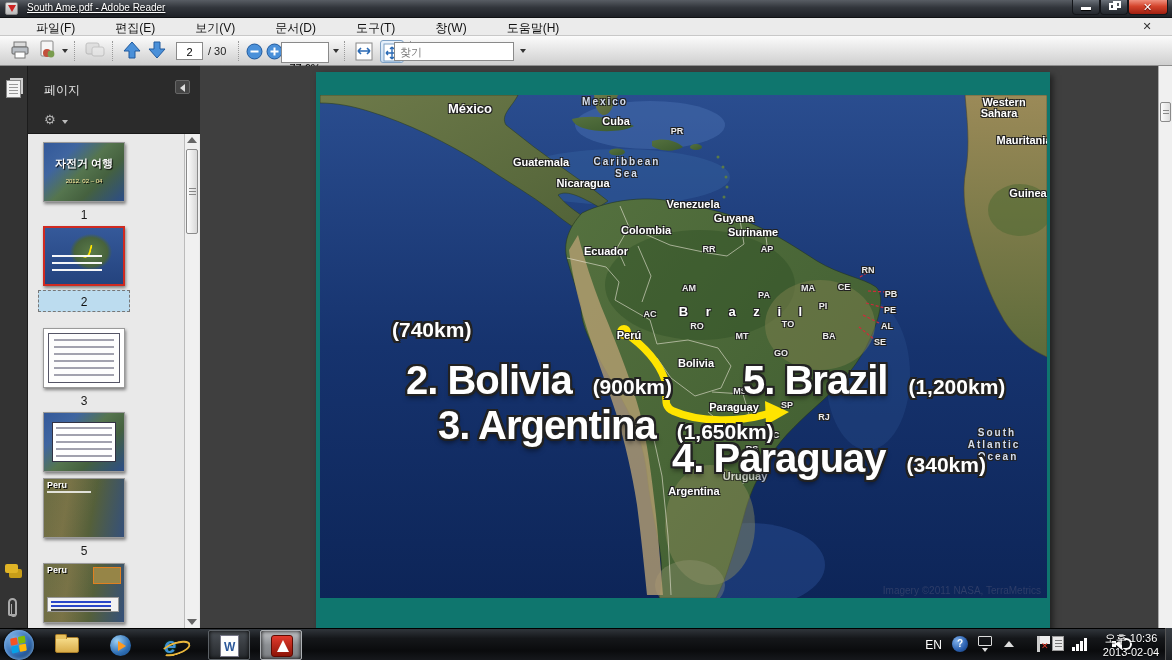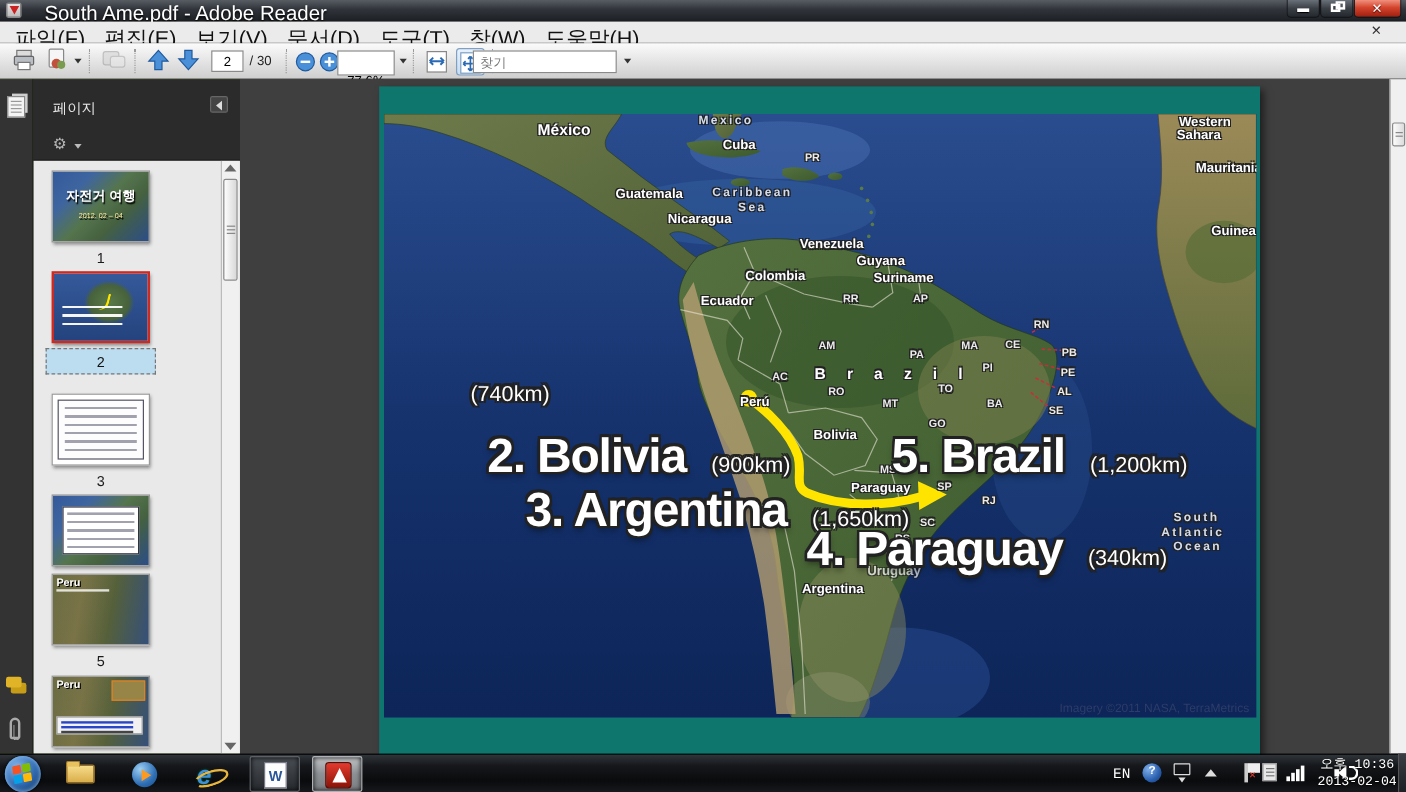--- a/index.html
+++ b/index.html
@@ -12,7 +12,7 @@
     background:linear-gradient(#585d64,#31353b 45%,#1e2126); border-bottom:1px solid #101214; }
   .title-ico { position:absolute; left:5px; top:2px; width:13px; height:13px; background:linear-gradient(#e5e5e5,#bbb); border:1px solid #888; border-radius:2px; }
   .title-ico::after { content:""; position:absolute; left:2px; top:2px; border-left:4px solid transparent; border-right:4px solid transparent; border-top:7px solid #c22; }
-  .title-text { position:absolute; left:37px; top:2px; color:#fff; font-size:17px; text-shadow:0 1px 2px #000; }
+  .title-text { position:absolute; left:27px; top:2px; color:#fff; font-size:10px; text-shadow:0 1px 2px #000;text-decoration:underline; }
   .winbtn { position:absolute; top:0; height:15px; border:1px solid #14161a; border-top:none; border-radius:0 0 4px 4px;
     background:linear-gradient(#6a7078,#3a3f46 50%,#24282e); color:#fff; text-align:center; }
   .winbtn .bar { position:absolute; left:8px; bottom:4px; width:10px; height:3px; background:#fff; box-shadow:0 1px 1px #000; }

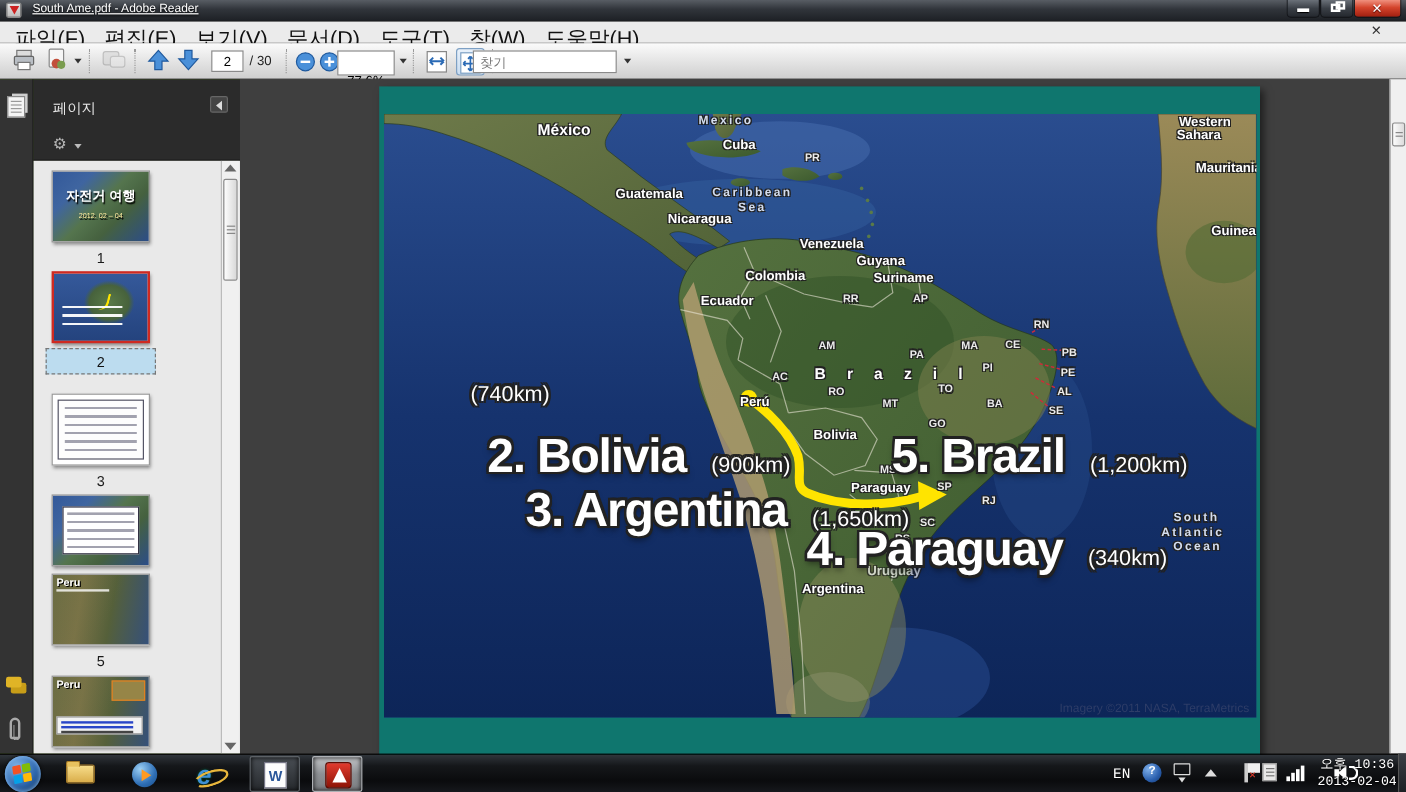--- a/index.html
+++ b/index.html
@@ -25,7 +25,7 @@
 
   
   .menubar { position:absolute; left:0; top:18px; width:1172px; height:18px; background:#ebebeb; border-bottom:1px solid #c8c8c8; }
-  .menu-item { display:inline-block; padding:2px 8px; font-size:18px; color:#111; cursor:default; }
+  .menu-item { display:inline-block; padding:2px 8px; font-size:12px; color:#111; cursor:default;margin-left:24px; }
   .menu-close { position:absolute; right:18px; top:1px; width:14px; height:14px; font-size:11px; color:#333; text-align:center; line-height:14px; }
 
   

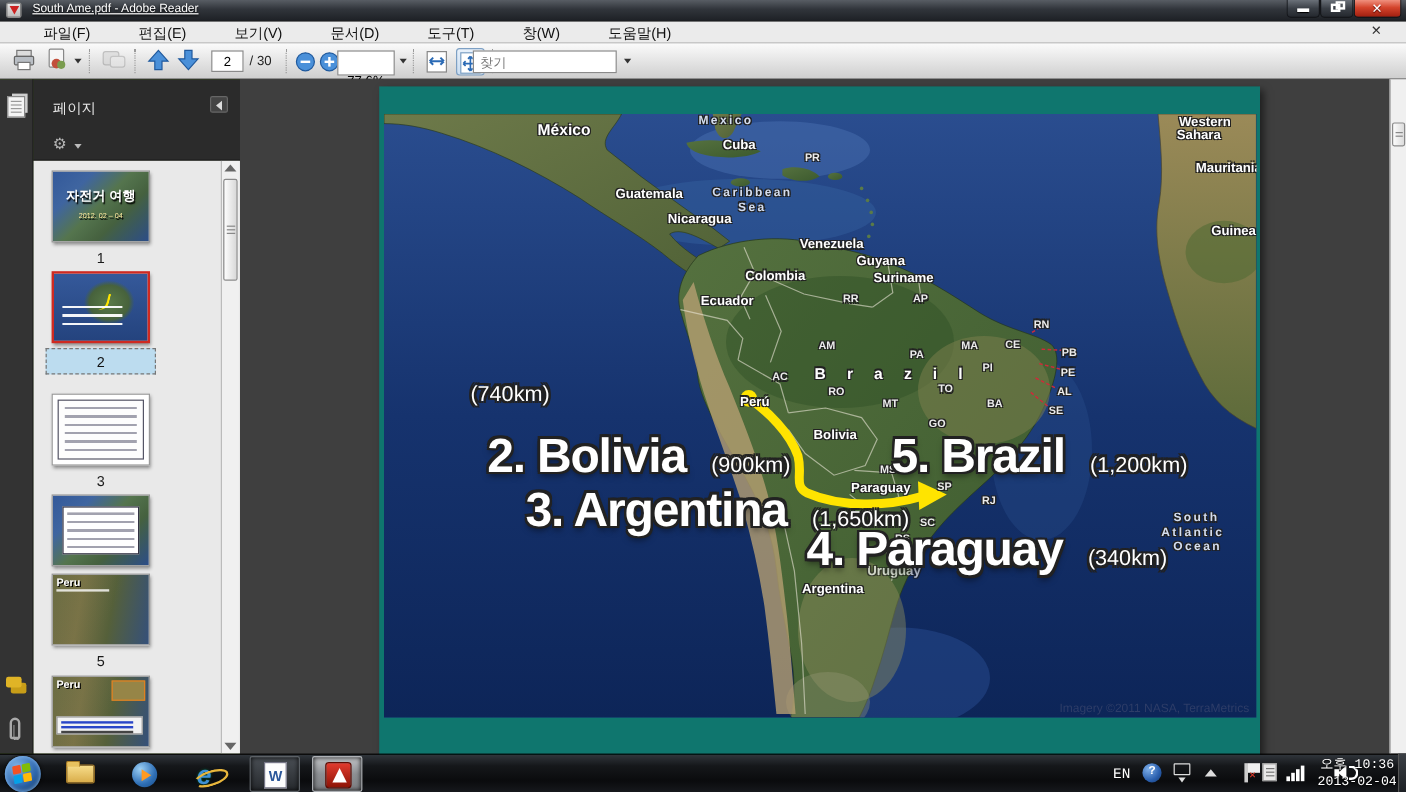--- a/index.html
+++ b/index.html
@@ -108,7 +108,7 @@
   .ov-row { position:absolute; display:flex; align-items:baseline; gap:9px; white-space:nowrap; }
   .ov-name { font-size:40px; font-weight:bold; color:#fff; letter-spacing:-1px;
     text-shadow:-2px -2px 0 #222,2px -2px 0 #222,-2px 2px 0 #222,2px 2px 0 #222,0 -2px 0 #222,0 2px 0 #222,-2px 0 0 #222,2px 0 0 #222,0 4px 5px rgba(0,0,0,.5); }
-  .ov-dist { font-size:18px; font-weight:normal; color:#fff;
+  .ov-dist { font-size:21px; font-weight:bold; color:#fff;
     text-shadow:-2px -2px 0 #222,2px -2px 0 #222,-2px 2px 0 #222,2px 2px 0 #222,0 -2px 0 #222,0 2px 0 #222,-2px 0 0 #222,2px 0 0 #222;padding-left:12px; }
 
   

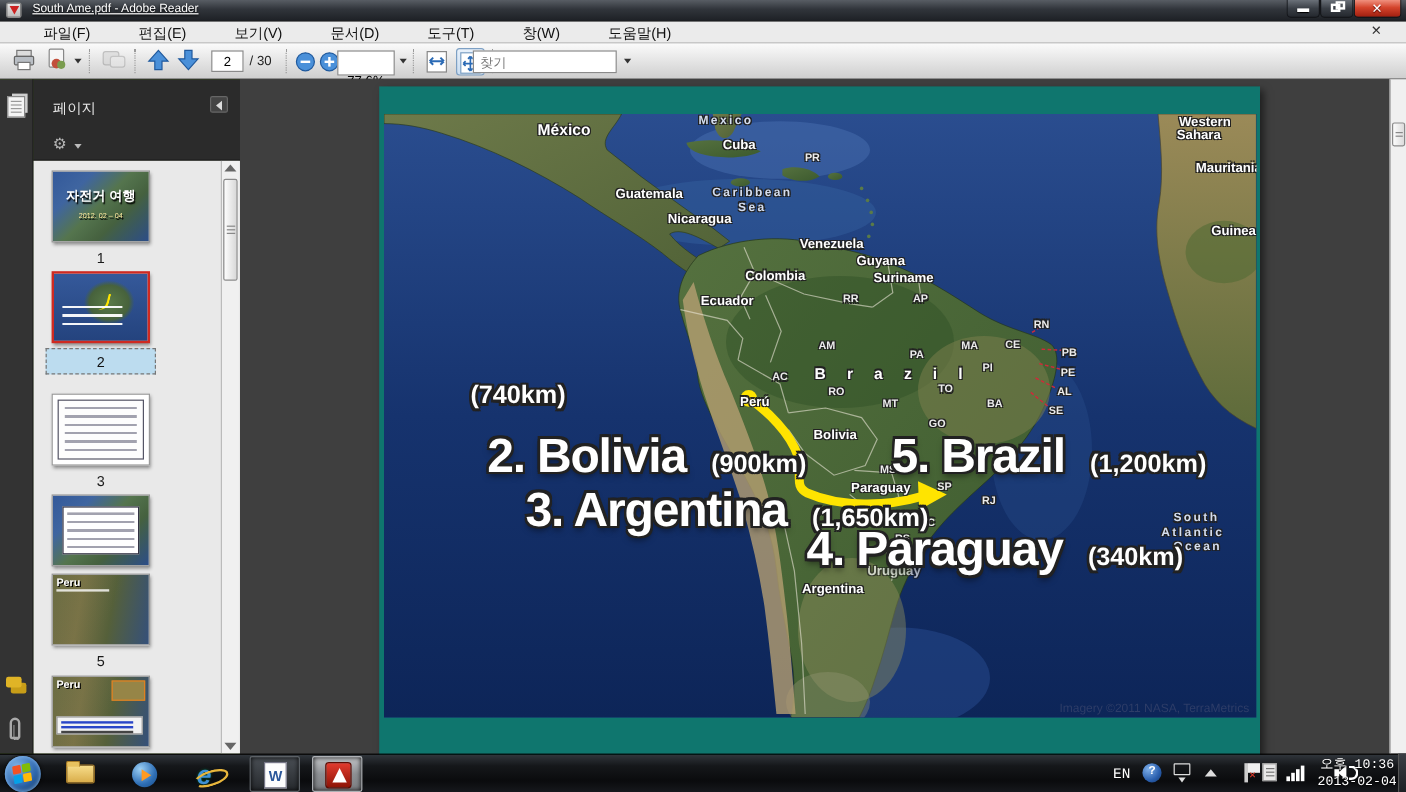--- a/index.html
+++ b/index.html
@@ -133,7 +133,7 @@
   .word-ico span { position:absolute; left:3px; top:4px; font-size:12px; font-weight:bold; color:#2b579a; }
   .pdf-ico { position:absolute; left:10px; top:4px; width:22px; height:22px; border-radius:3px; background:linear-gradient(#e23b2e,#8e1407); border:1px solid #5e0a02; }
   .pdf-ico::after { content:""; position:absolute; left:5px; top:4px; border-left:6px solid transparent; border-right:6px solid transparent; border-bottom:12px solid #fff; }
-  .tray { position:absolute; right:8px; top:0; height:32px;font-family:Liberation Mono, monospace; }
+  .tray { position:absolute; right:8px; top:0; height:32px; }
   .tray-en { position:absolute; right:222px; top:9px; color:#fff; font-size:12px; }
   .tray-help { position:absolute; right:196px; top:7px; width:16px; height:16px; border-radius:50%; background:radial-gradient(circle at 5px 5px,#7fb0ея,#2a5fae 60%,#14366b); background:radial-gradient(circle at 5px 5px,#7fb0ea,#2a5fae 60%,#14366b); color:#fff; font-size:10px; font-weight:bold; text-align:center; line-height:16px; }
   .tray-kbd { position:absolute; right:172px; top:7px; width:14px; height:10px; border:1px solid #ddd; border-radius:1px; }

